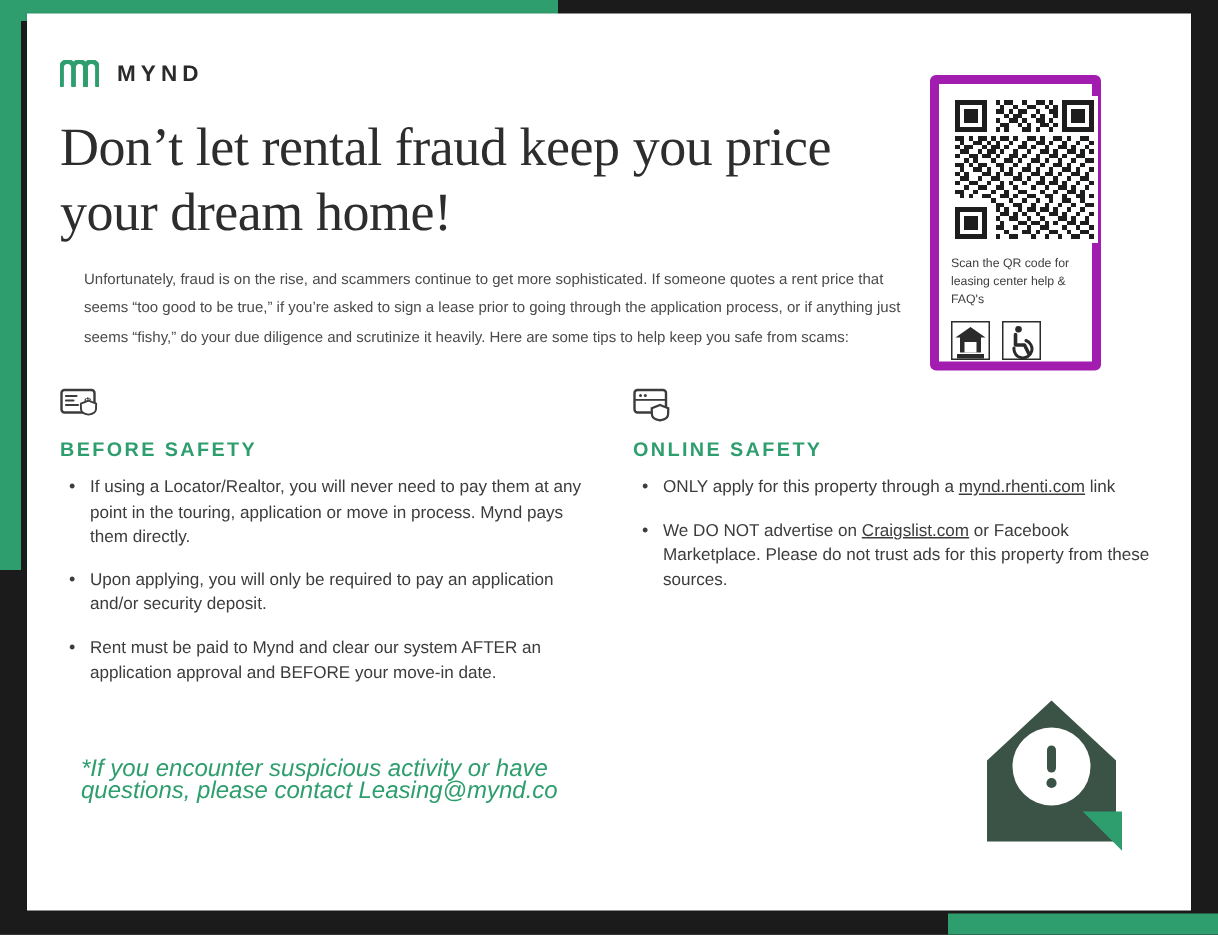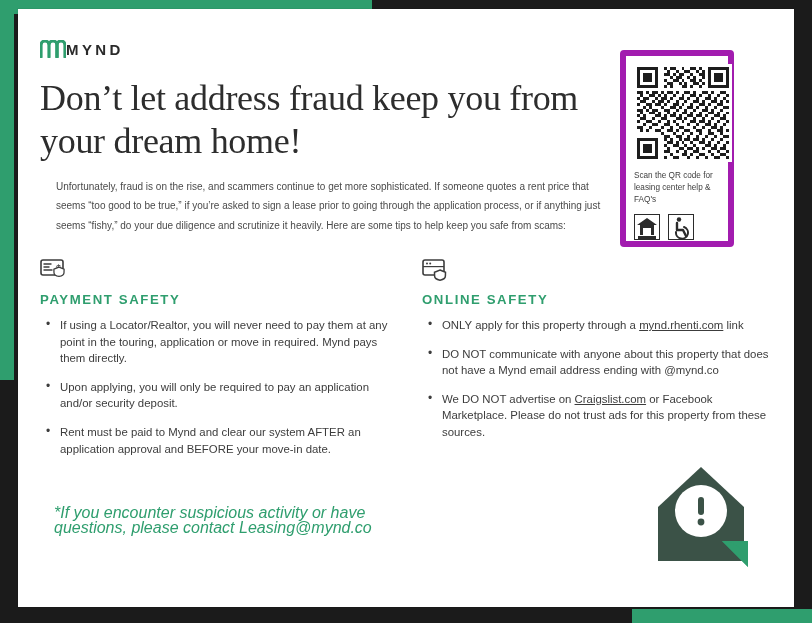--- a/index.html
+++ b/index.html
@@ -60,7 +60,7 @@
     top: 31px;
     display: flex;
     align-items: center;
-    gap: 0;
+    gap: 12px;
   }
   .logo-mark {
     width: 26px;

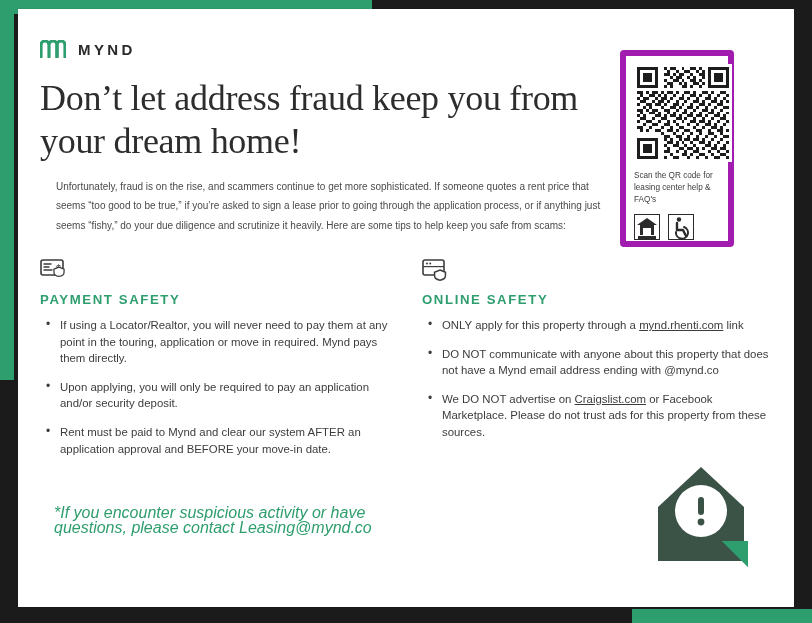--- a/index.html
+++ b/index.html
@@ -204,7 +204,7 @@
       <span class="logo-text">MYND</span>
     </div>
 
-    <h1 class="headline">Don’t let address fraud keep you from your dream home!</h1>
+    <h1 class="headline">Don’t let rental fraud keep you price your dream home!</h1>
 
     <div class="intro">Unfortunately, fraud is on the rise, and scammers continue to get more sophisticated. If someone quotes a rent price that seems “too good to be true,” if you’re asked to sign a lease prior to going through the application process, or if anything just seems “fishy,”  do your due diligence and scrutinize it heavily. Here are some tips to help keep you safe from scams:</div>
 

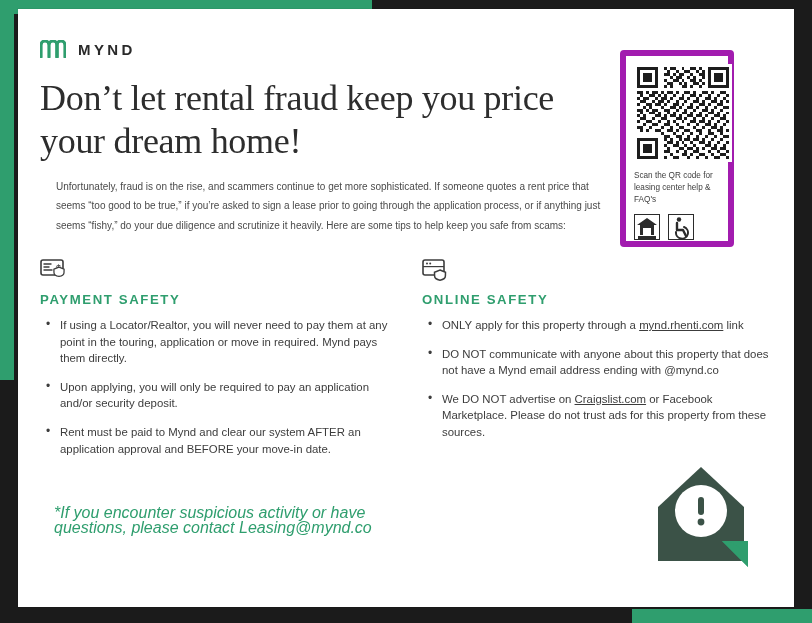--- a/index.html
+++ b/index.html
@@ -498,7 +498,7 @@
           <path d="M20 13 l6 2.4 l-0.1 4.2 c0 2.4 -2.6 3.9 -5.9 4.4 c-3.3 -0.5 -5.9 -2 -5.9 -4.4 l-0.1 -4.2 z" fill="#ffffff" stroke="#3c3c3c" stroke-width="1.5" transform="translate(2,-2) scale(0.85)"></path>
         </svg>
       </div>
-      <h2 class="col-title">PAYMENT SAFETY</h2>
+      <h2 class="col-title">BEFORE SAFETY</h2>
       <ul class="bullets">
         <li>If using a Locator/Realtor, you will never need to pay them at any point in the touring, application or move in required. Mynd pays them directly.</li>
         <li>Upon applying, you will only be required to pay an application and/or security deposit.</li>

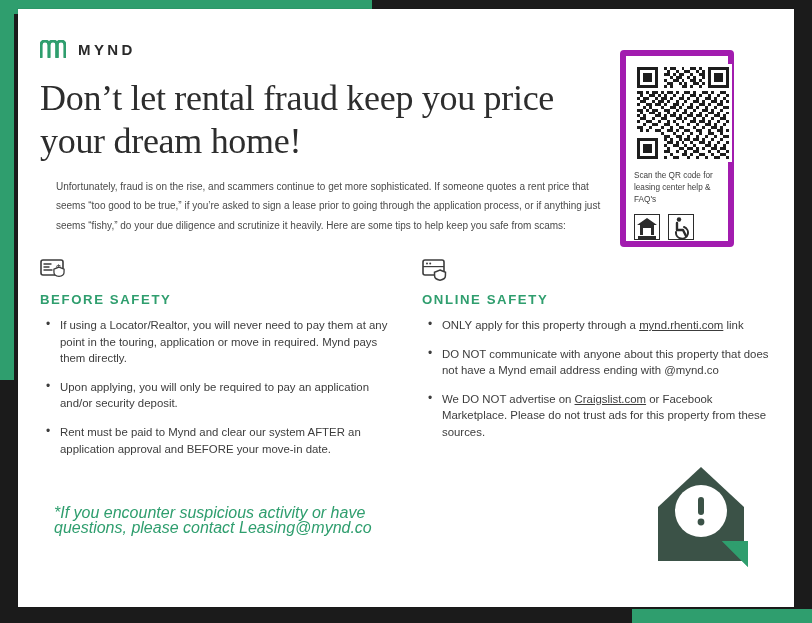--- a/index.html
+++ b/index.html
@@ -500,7 +500,7 @@
       </div>
       <h2 class="col-title">BEFORE SAFETY</h2>
       <ul class="bullets">
-        <li>If using a Locator/Realtor, you will never need to pay them at any point in the touring, application or move in required. Mynd pays them directly.</li>
+        <li>If using a Locator/Realtor, you will never need to pay them at any point in the touring, application or move in process. Mynd pays them directly.</li>
         <li>Upon applying, you will only be required to pay an application and/or security deposit.</li>
         <li>Rent must be paid to Mynd and clear our system AFTER an application approval and BEFORE your move-in date.</li>
       </ul>

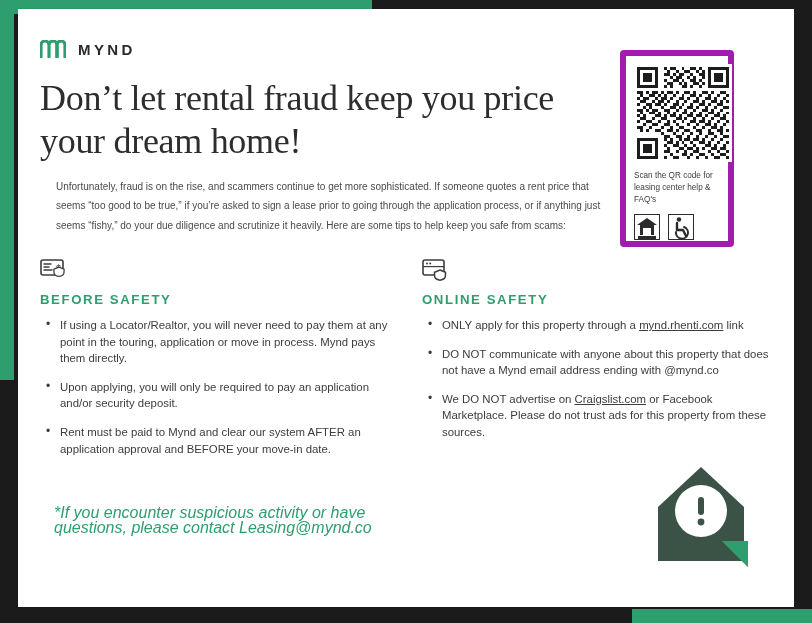--- a/index.html
+++ b/index.html
@@ -519,7 +519,6 @@
       <h2 class="col-title">ONLINE SAFETY</h2>
       <ul class="bullets">
         <li><span>ONLY apply for this property through a </span><a href="#">mynd.rhenti.com</a><span> link</span></li>
-        <li><span>DO NOT communicate with anyone about this property that does not have a Mynd email address ending with @mynd.co</span></li>
         <li><span>We DO NOT advertise on </span><a href="#">Craigslist.com</a><span> or Facebook Marketplace. Please do not trust ads for this property from these sources.</span></li>
       </ul>
     </div>

